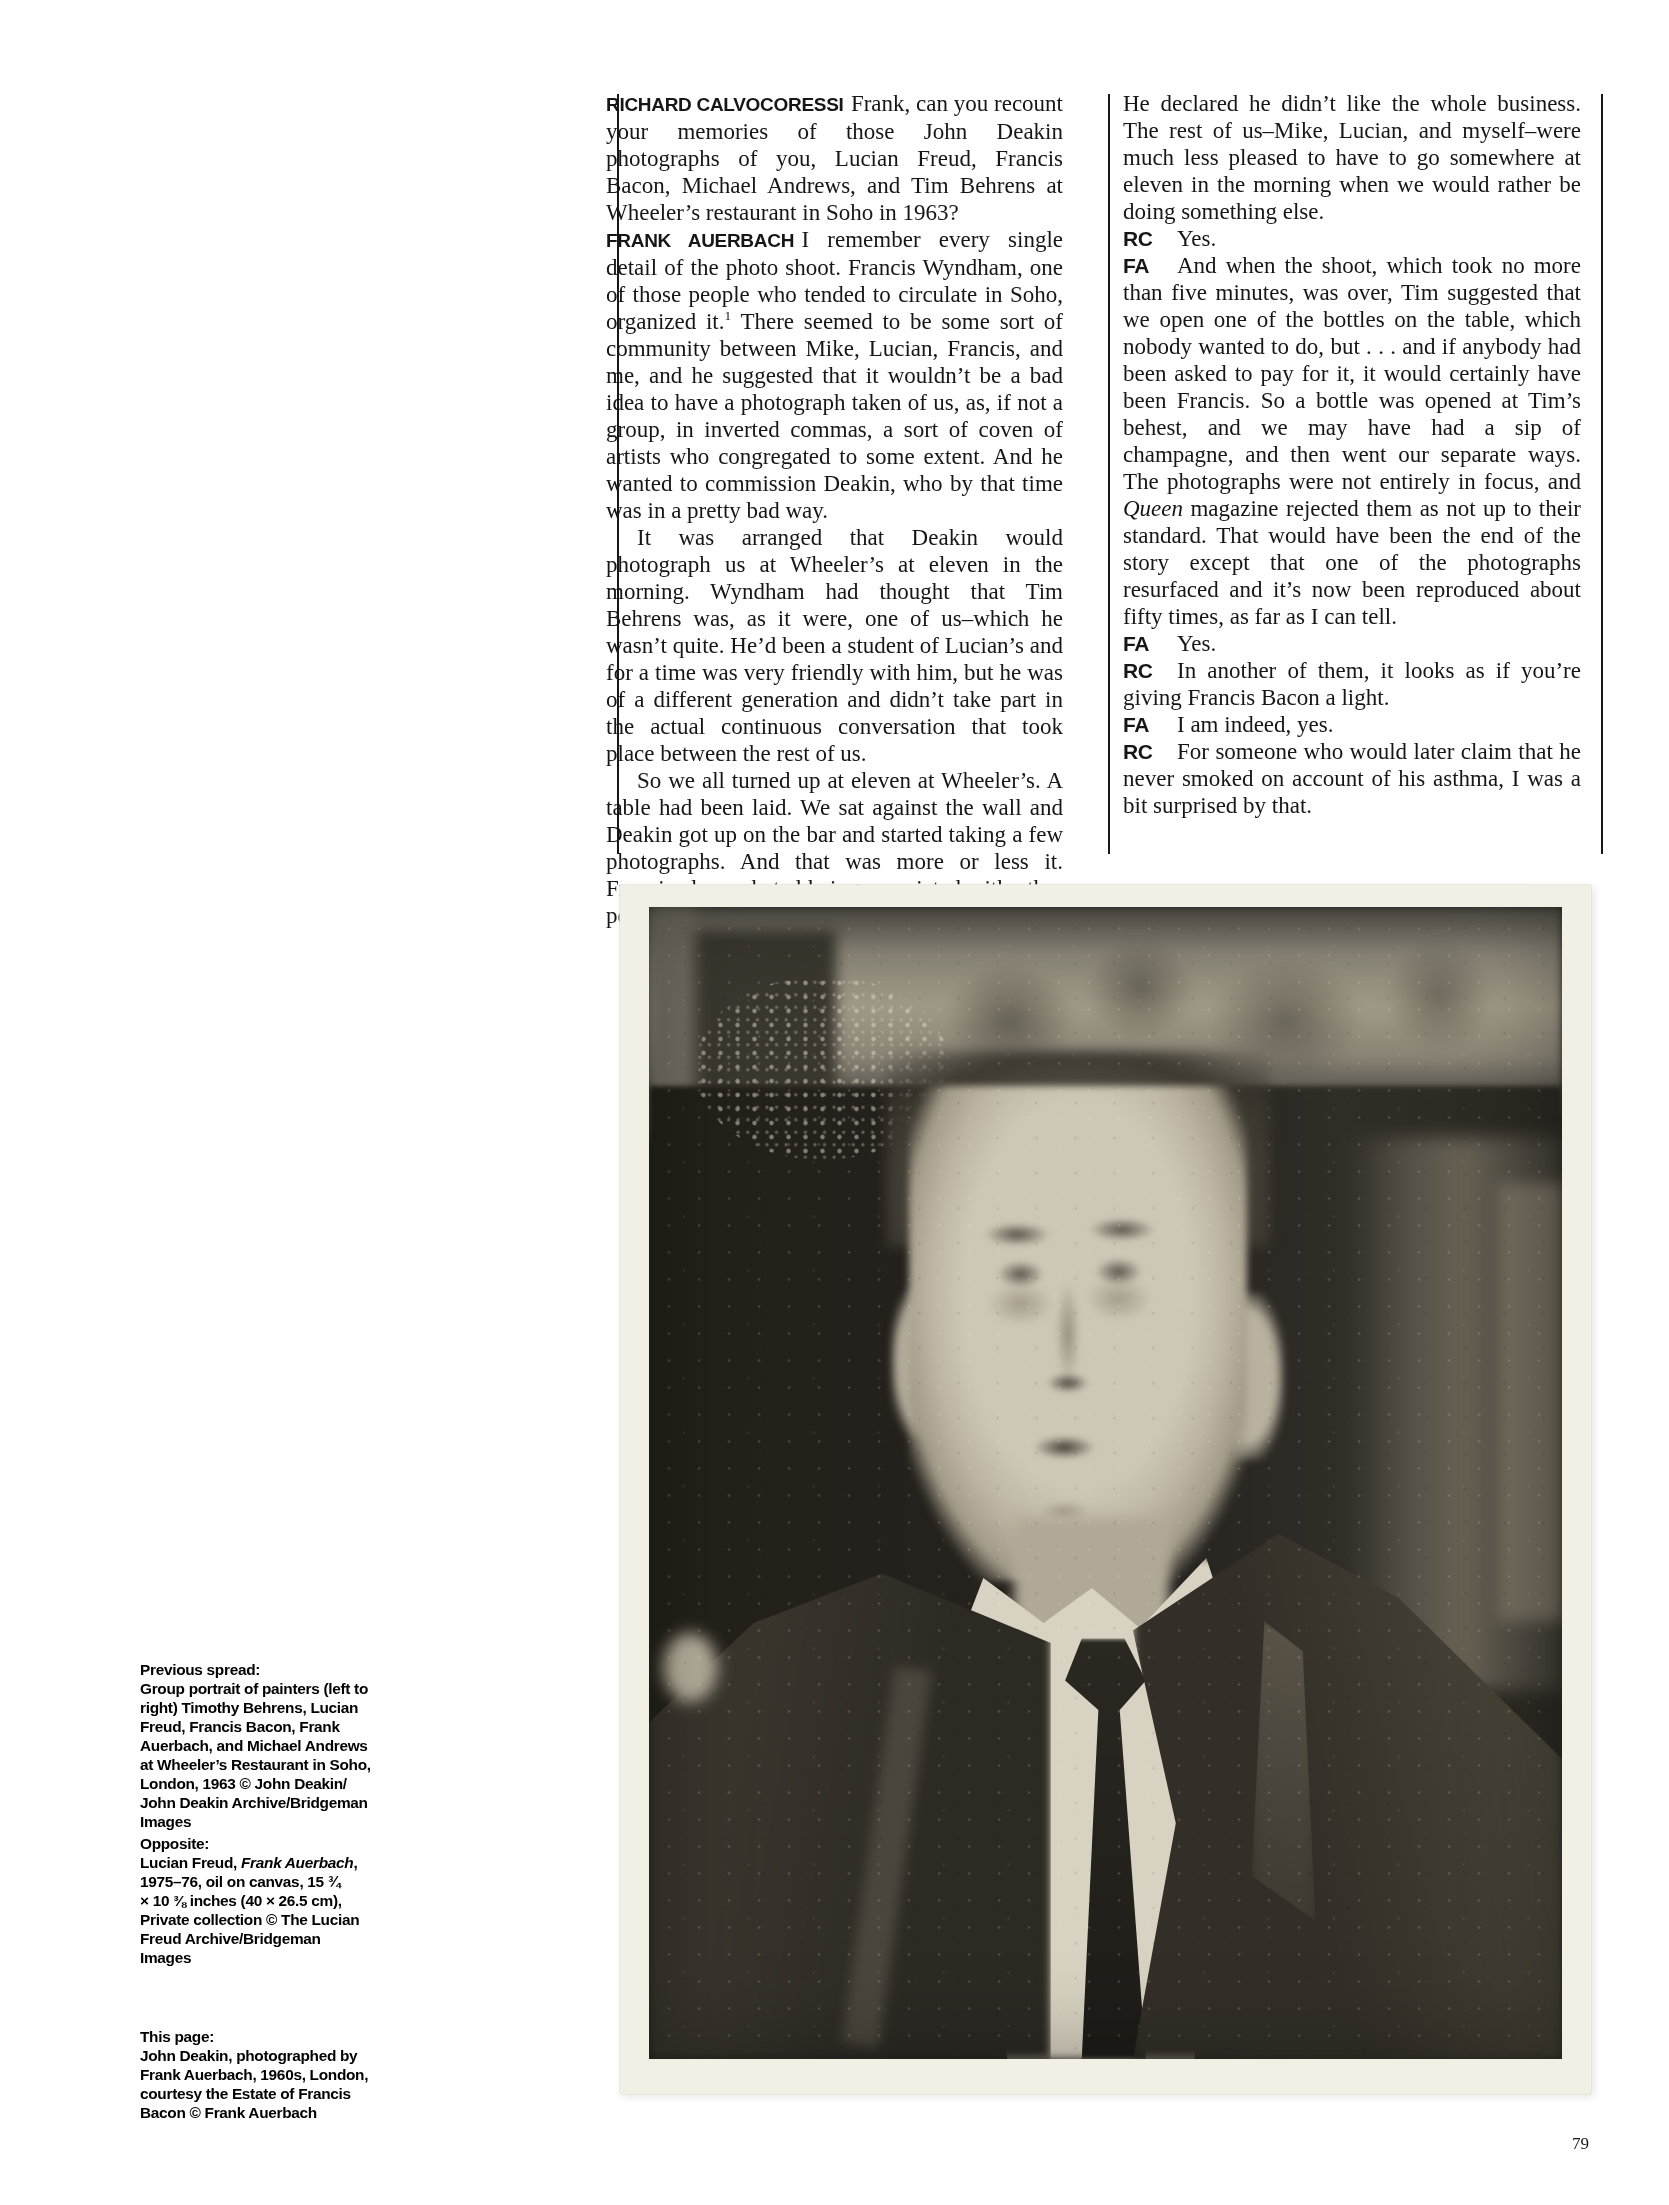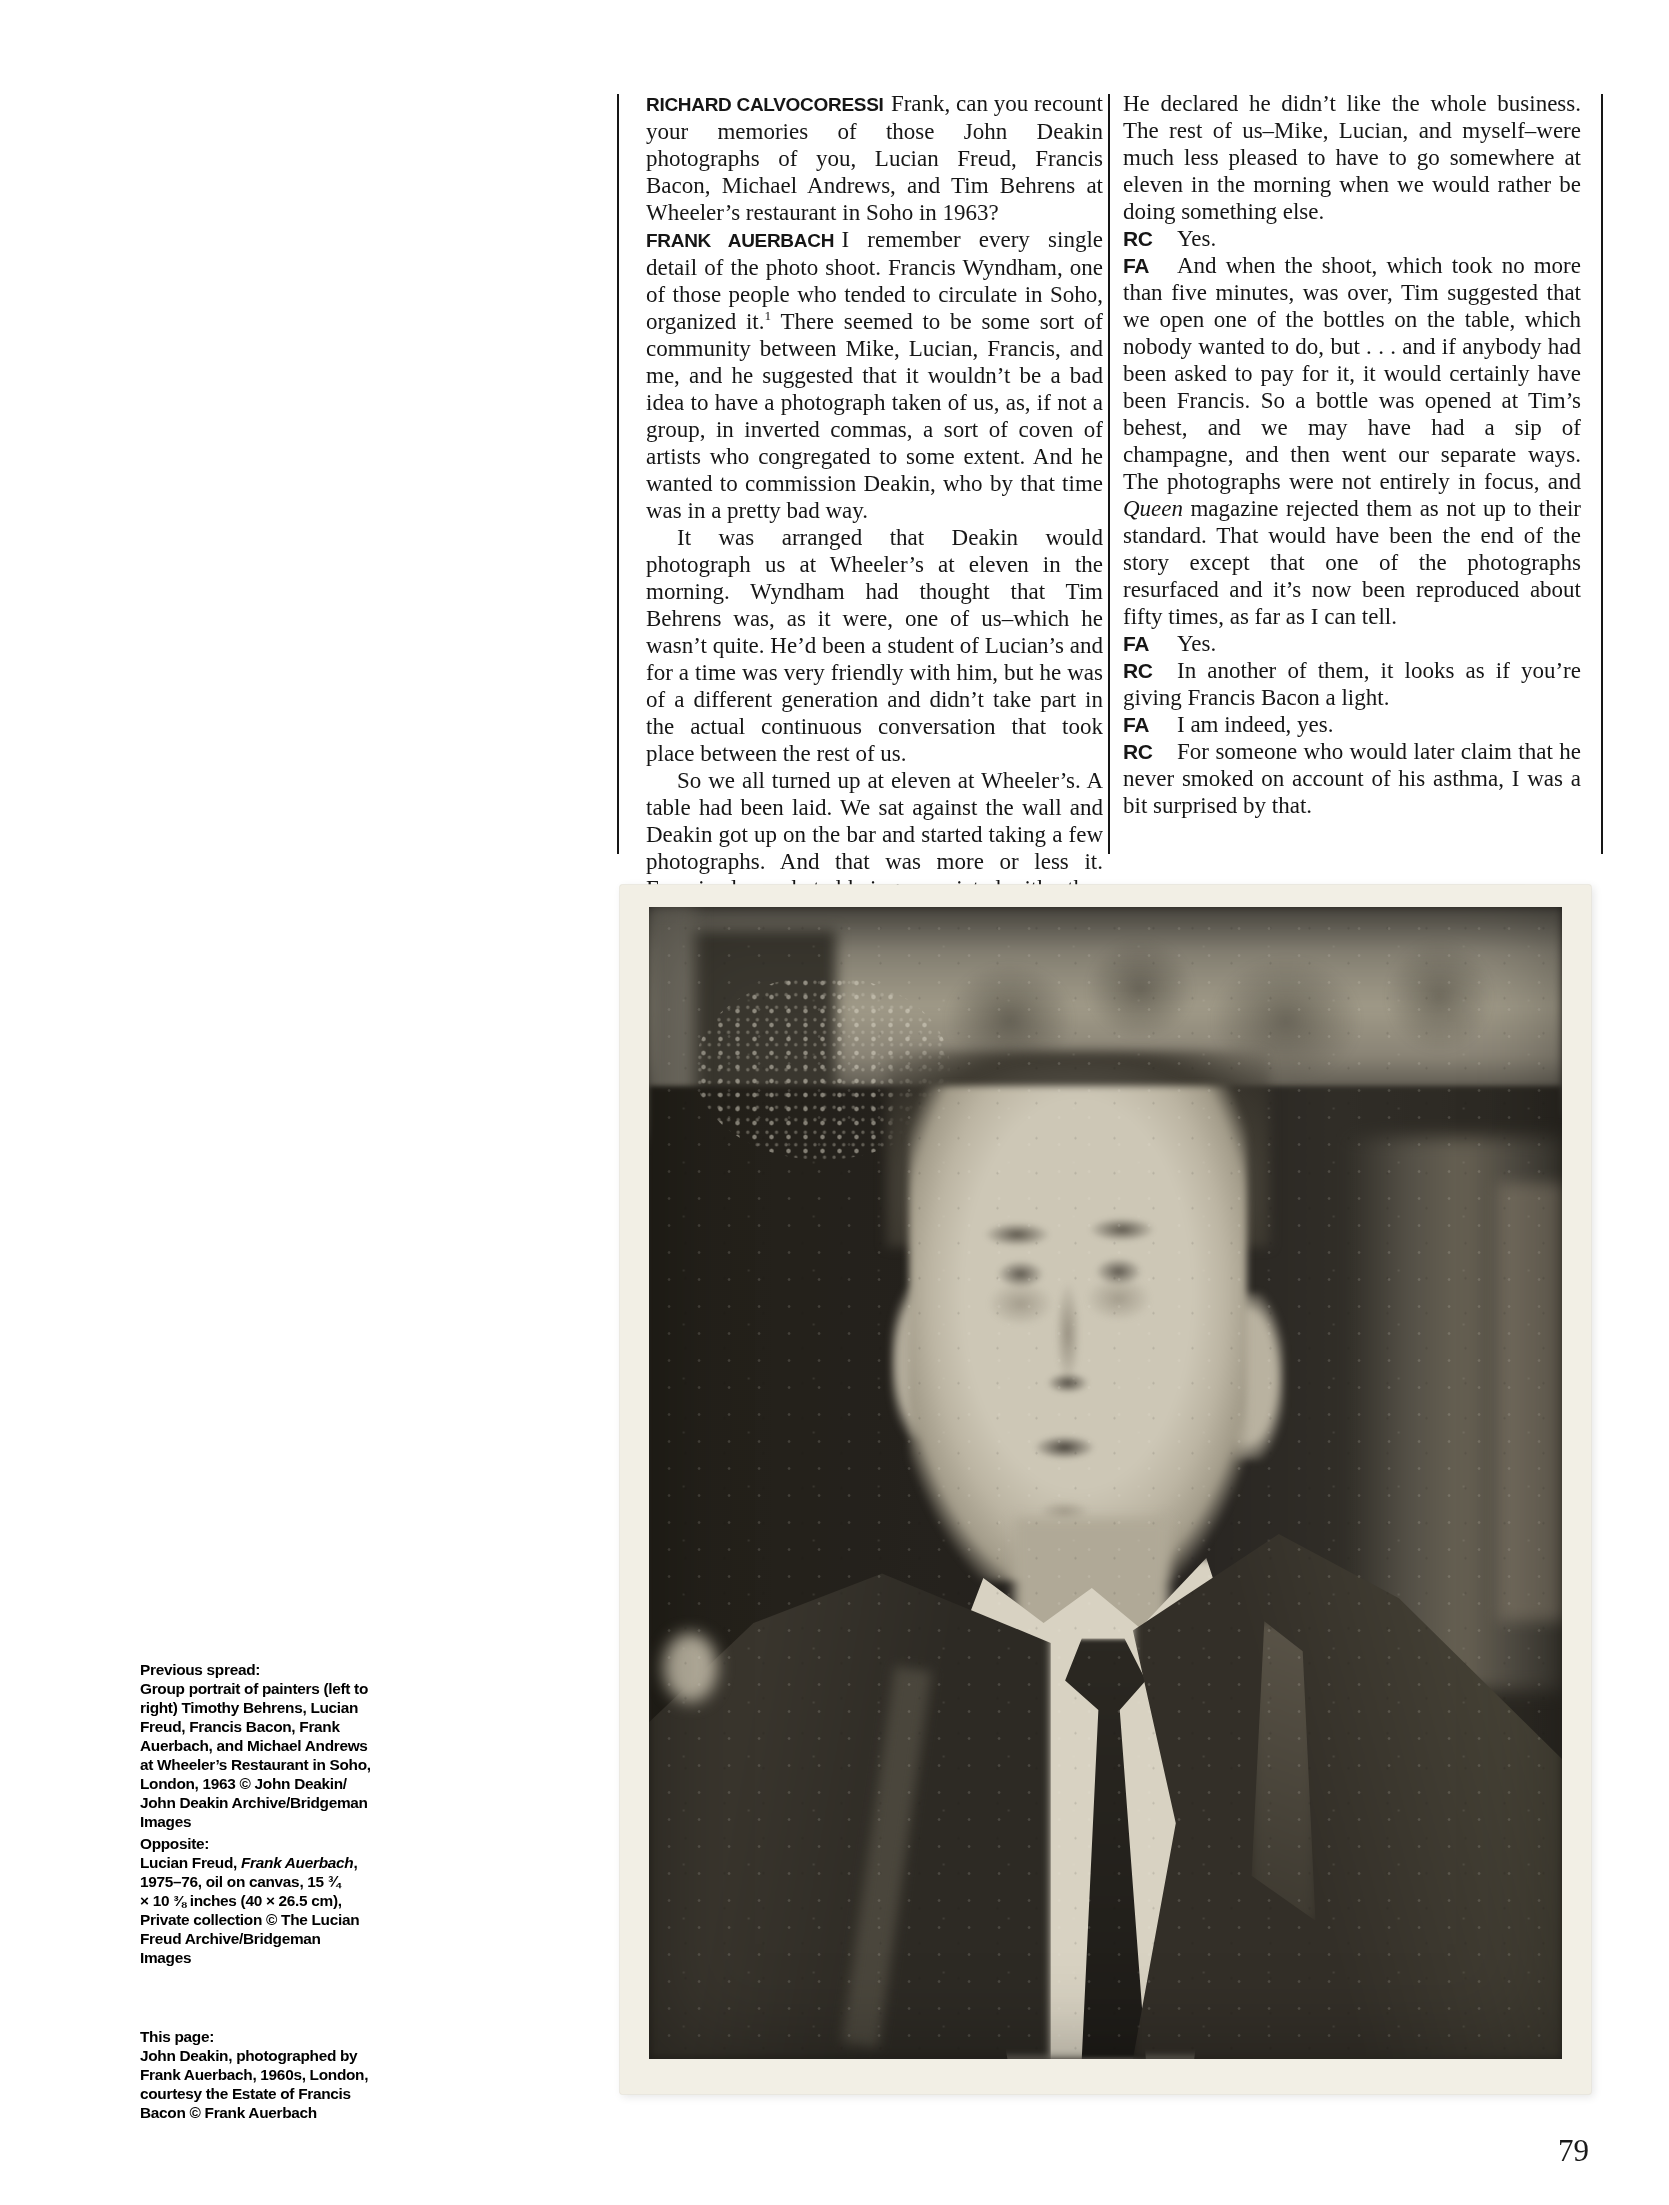--- a/index.html
+++ b/index.html
@@ -18,7 +18,7 @@
 
   
   .col{position:absolute;top:90px;font-size:23px;line-height:27px;text-align:justify;}
-  .col1{left:646px;width:457px;}
+  .col1{left:606px;width:457px;}
   .col2{left:1123px;width:458px;}
   .para{margin:0;}
   .para.indent{text-indent:31px;}

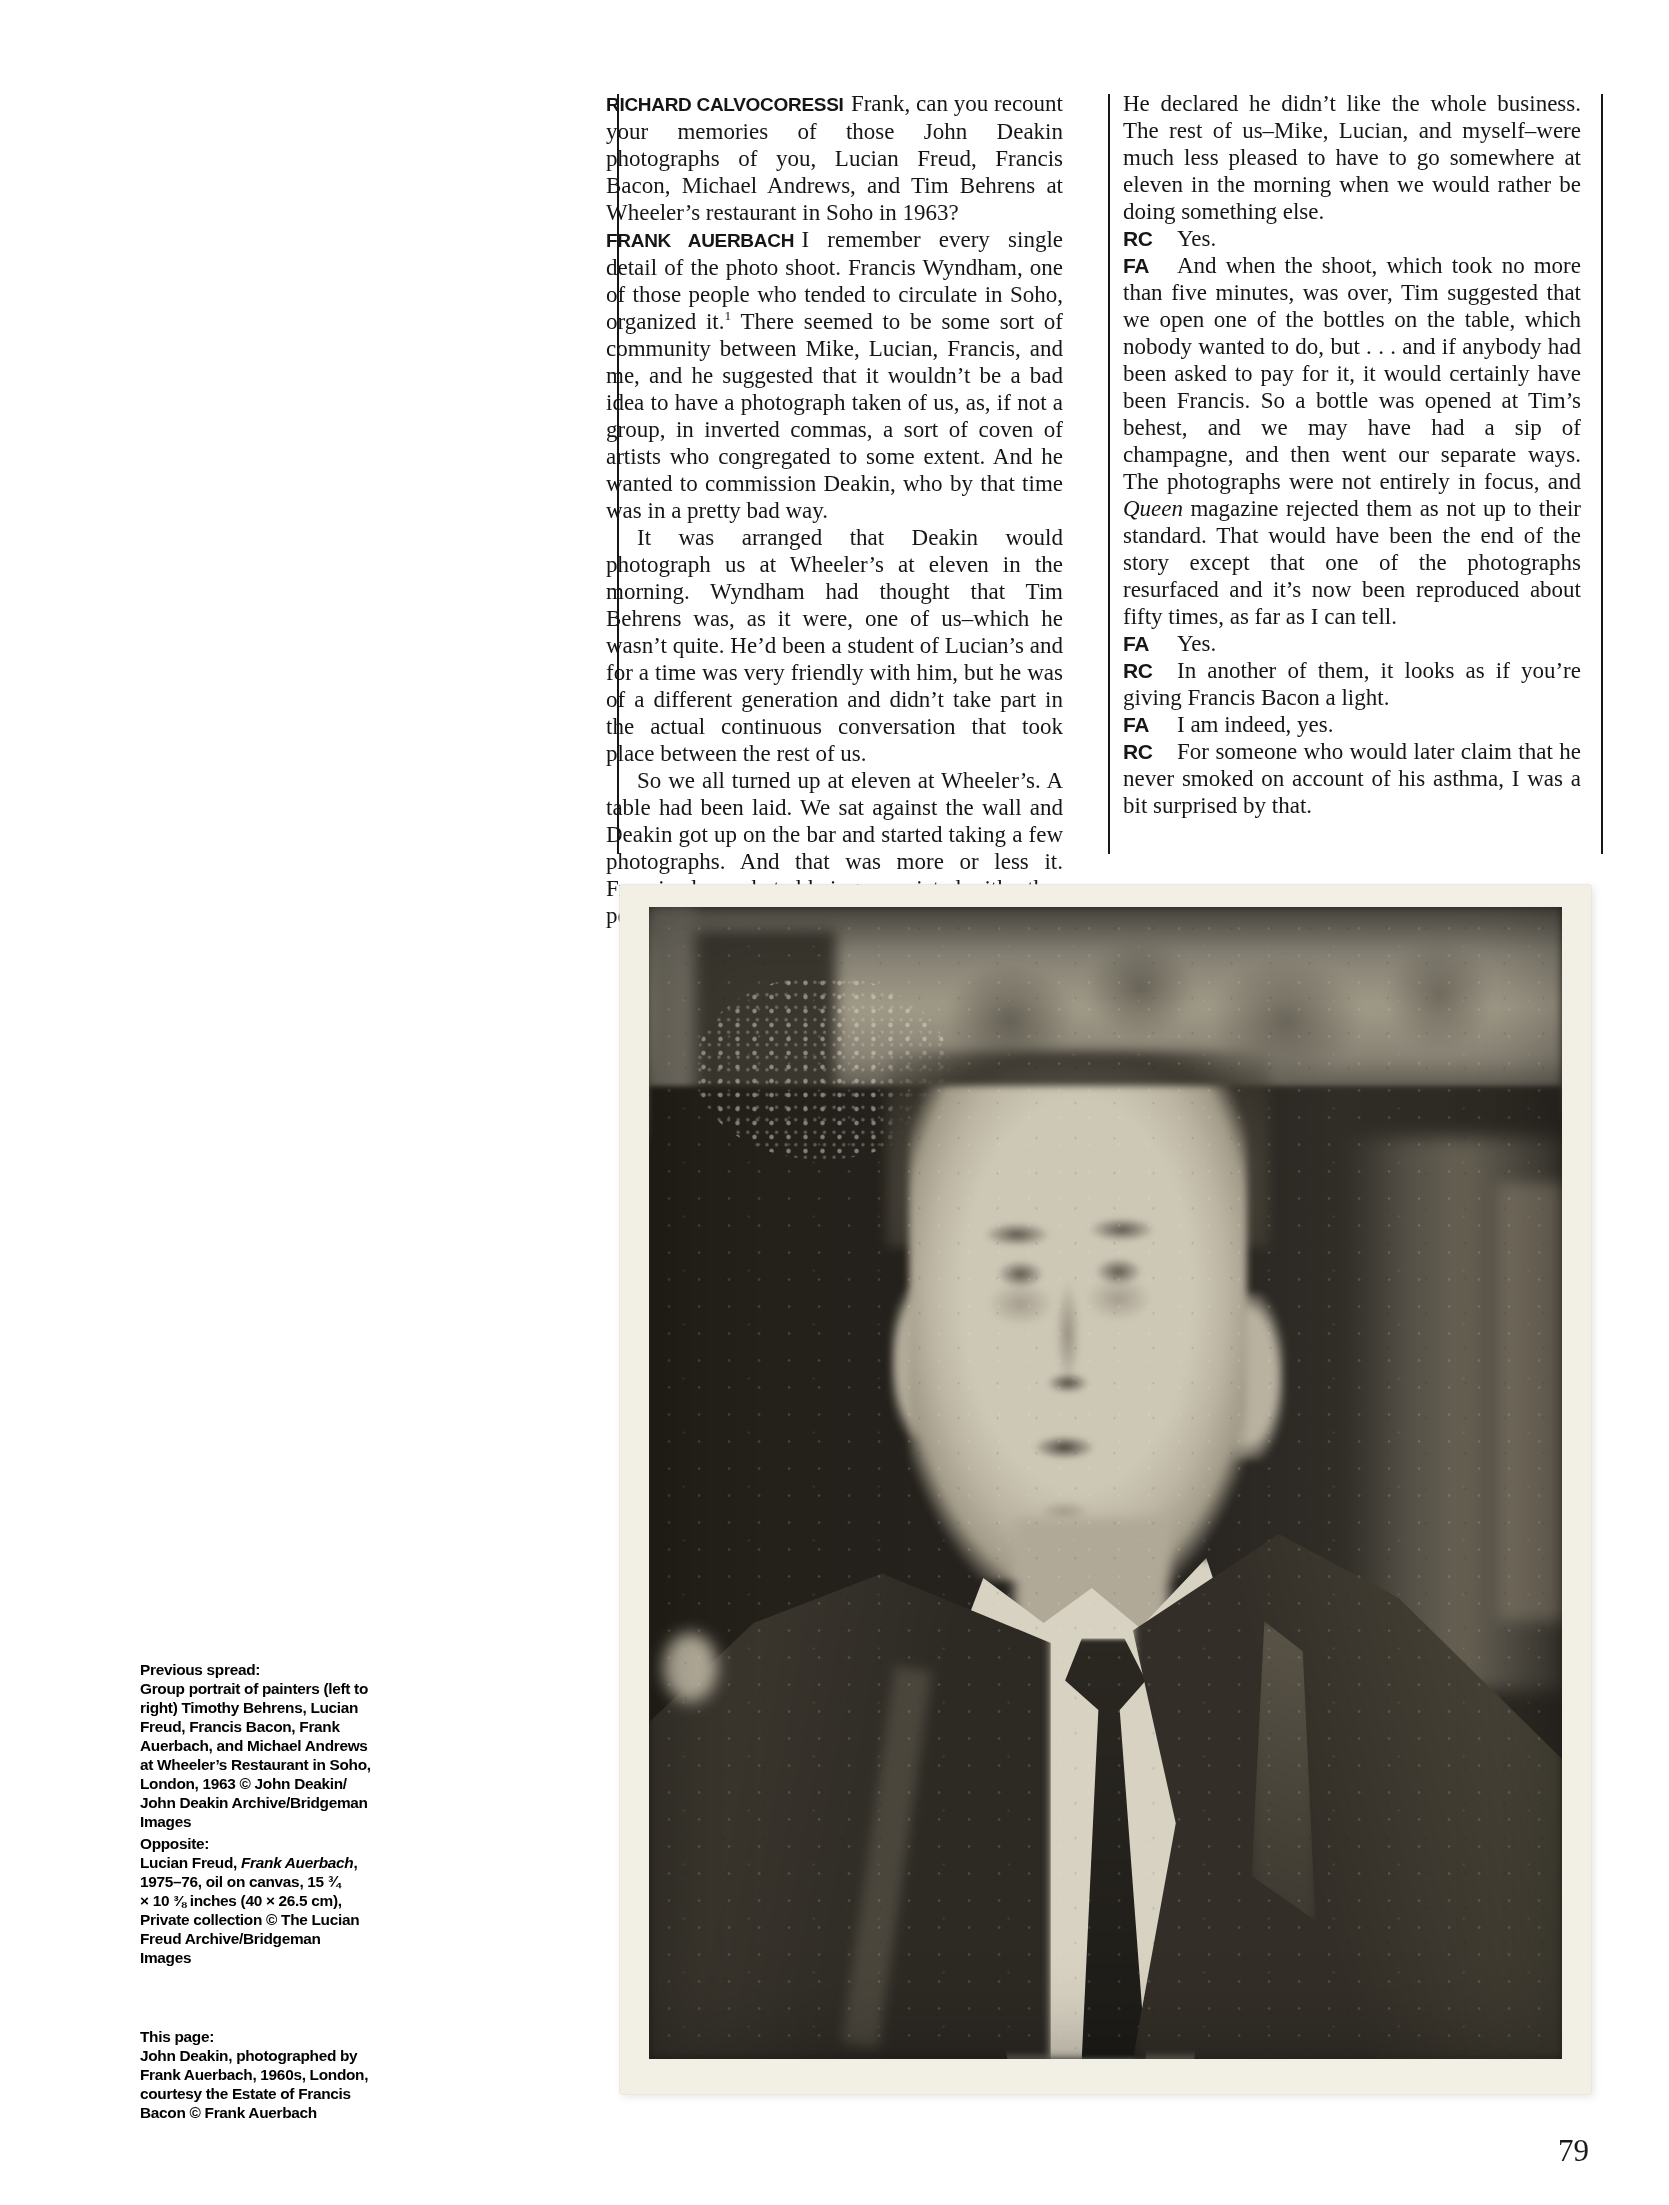--- a/index.html
+++ b/index.html
@@ -135,7 +135,7 @@
   
   .folio{
     position:absolute;left:1471px;top:2135px;width:118px;text-align:right;
-    font-size:31px;line-height:1;color:#1b1b1b;
+    font-size:17px;line-height:1;color:#1b1b1b;
   }
 </style>
 </head>

